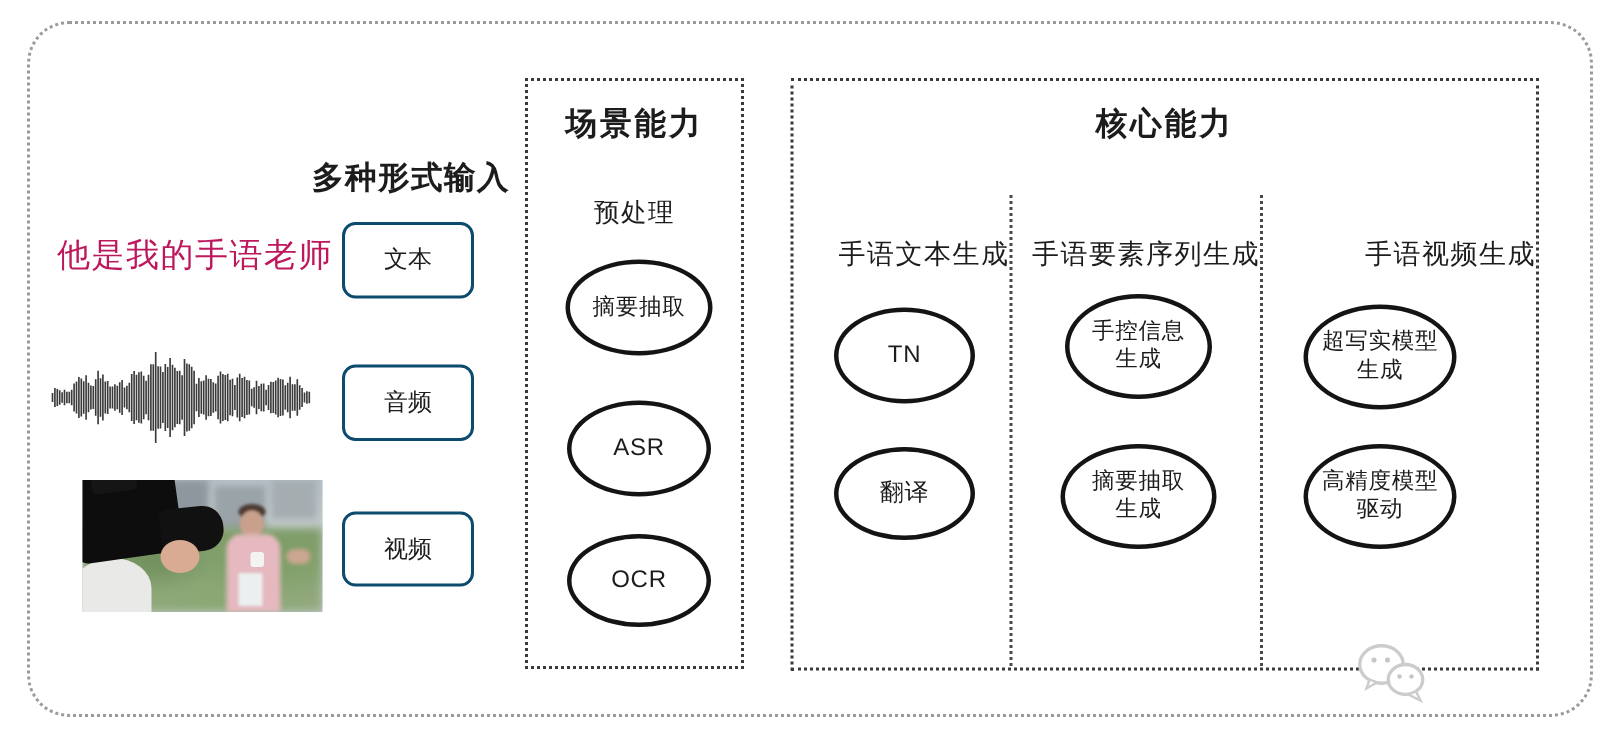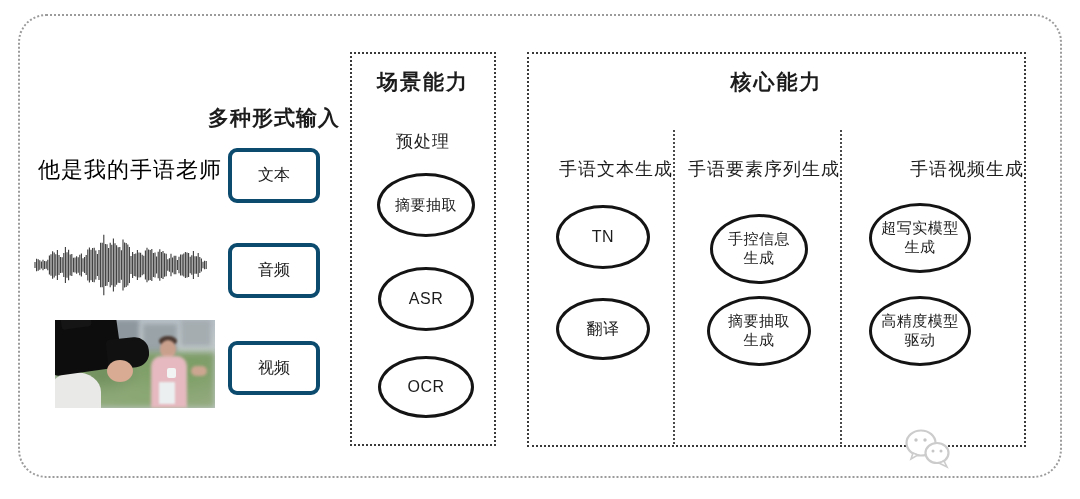--- a/index.html
+++ b/index.html
@@ -15,7 +15,7 @@
   }
   
   .input-title{left:203px;top:104px;width:142px;text-align:center;font-size:21px;font-weight:700;letter-spacing:1px;}
-  .input-sentence{left:36px;top:155px;width:188px;text-align:center;font-size:22px;color:#000000;letter-spacing:1px;}
+  .input-sentence{left:36px;top:155px;width:188px;text-align:center;font-size:22px;color:#be185d;letter-spacing:1px;}
   .io-box{
     width:84px;height:47px;border:4px solid #0c4a6e;border-radius:9px;
     display:flex;align-items:center;justify-content:center;font-size:16px;background:#fff;text-align:center;

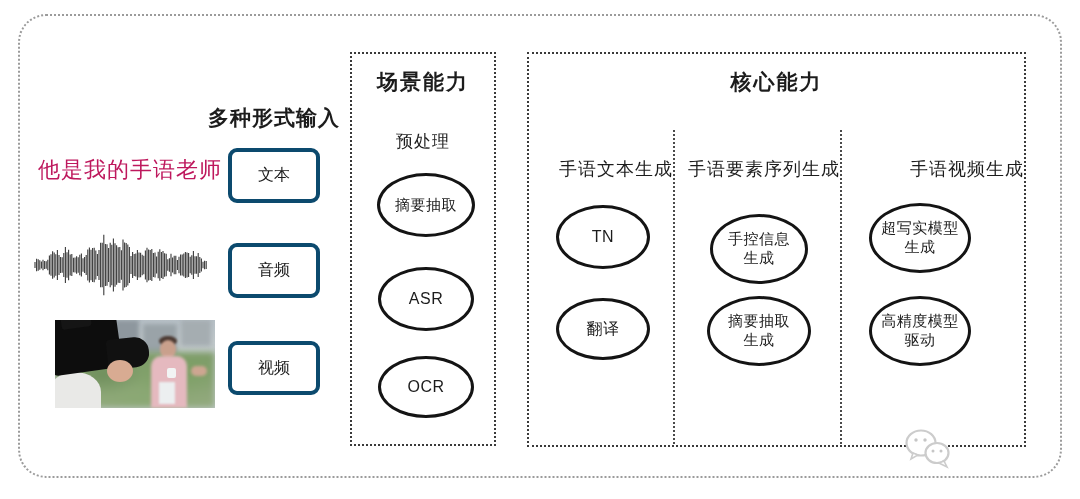--- a/index.html
+++ b/index.html
@@ -17,7 +17,7 @@
   .input-title{left:203px;top:104px;width:142px;text-align:center;font-size:21px;font-weight:700;letter-spacing:1px;}
   .input-sentence{left:36px;top:155px;width:188px;text-align:center;font-size:22px;color:#be185d;letter-spacing:1px;}
   .io-box{
-    width:84px;height:47px;border:4px solid #0c4a6e;border-radius:9px;
+    width:84px;height:47px;border:2px solid #0c4a6e;border-radius:9px;
     display:flex;align-items:center;justify-content:center;font-size:16px;background:#fff;text-align:center;
   }
   .box-text{left:228px;top:148px;}

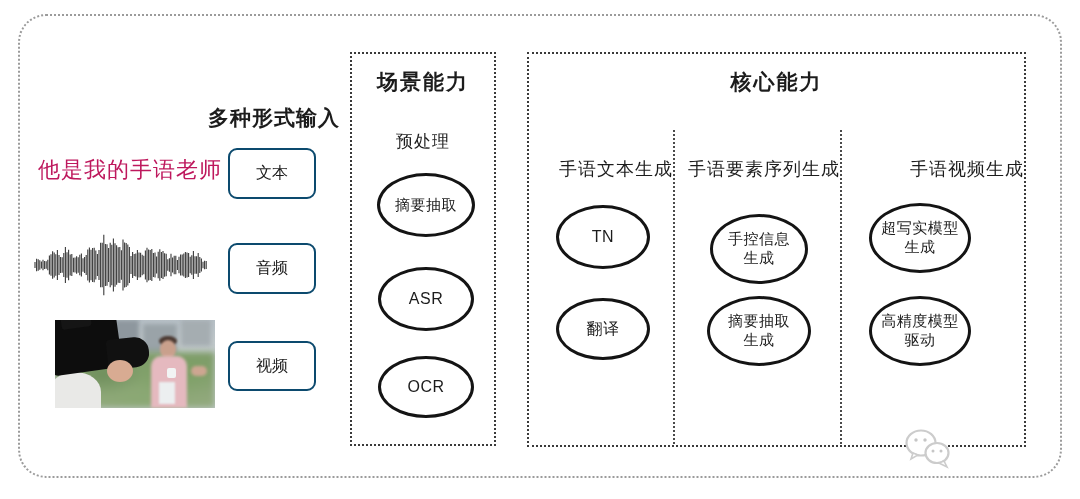--- a/index.html
+++ b/index.html
@@ -66,7 +66,7 @@
   .col1-h{left:0;width:144px;} .col2-h{left:144px;width:167px;} .col3-h{left:311px;width:184px;}
   .c1r1{left:27px;top:151px;width:88px;height:58px;font-size:16px;}
   .c1r2{left:27px;top:244px;width:88px;height:56px;font-size:16px;}
-  .c2r1{left:181px;top:160px;width:92px;height:64px;}
+  .c2r1{left:181px;top:142px;width:92px;height:64px;}
   .c2r2{left:178px;top:242px;width:98px;height:64px;}
   .c3r1{left:340px;top:149px;width:96px;height:64px;}
   .c3r2{left:340px;top:242px;width:96px;height:64px;}

